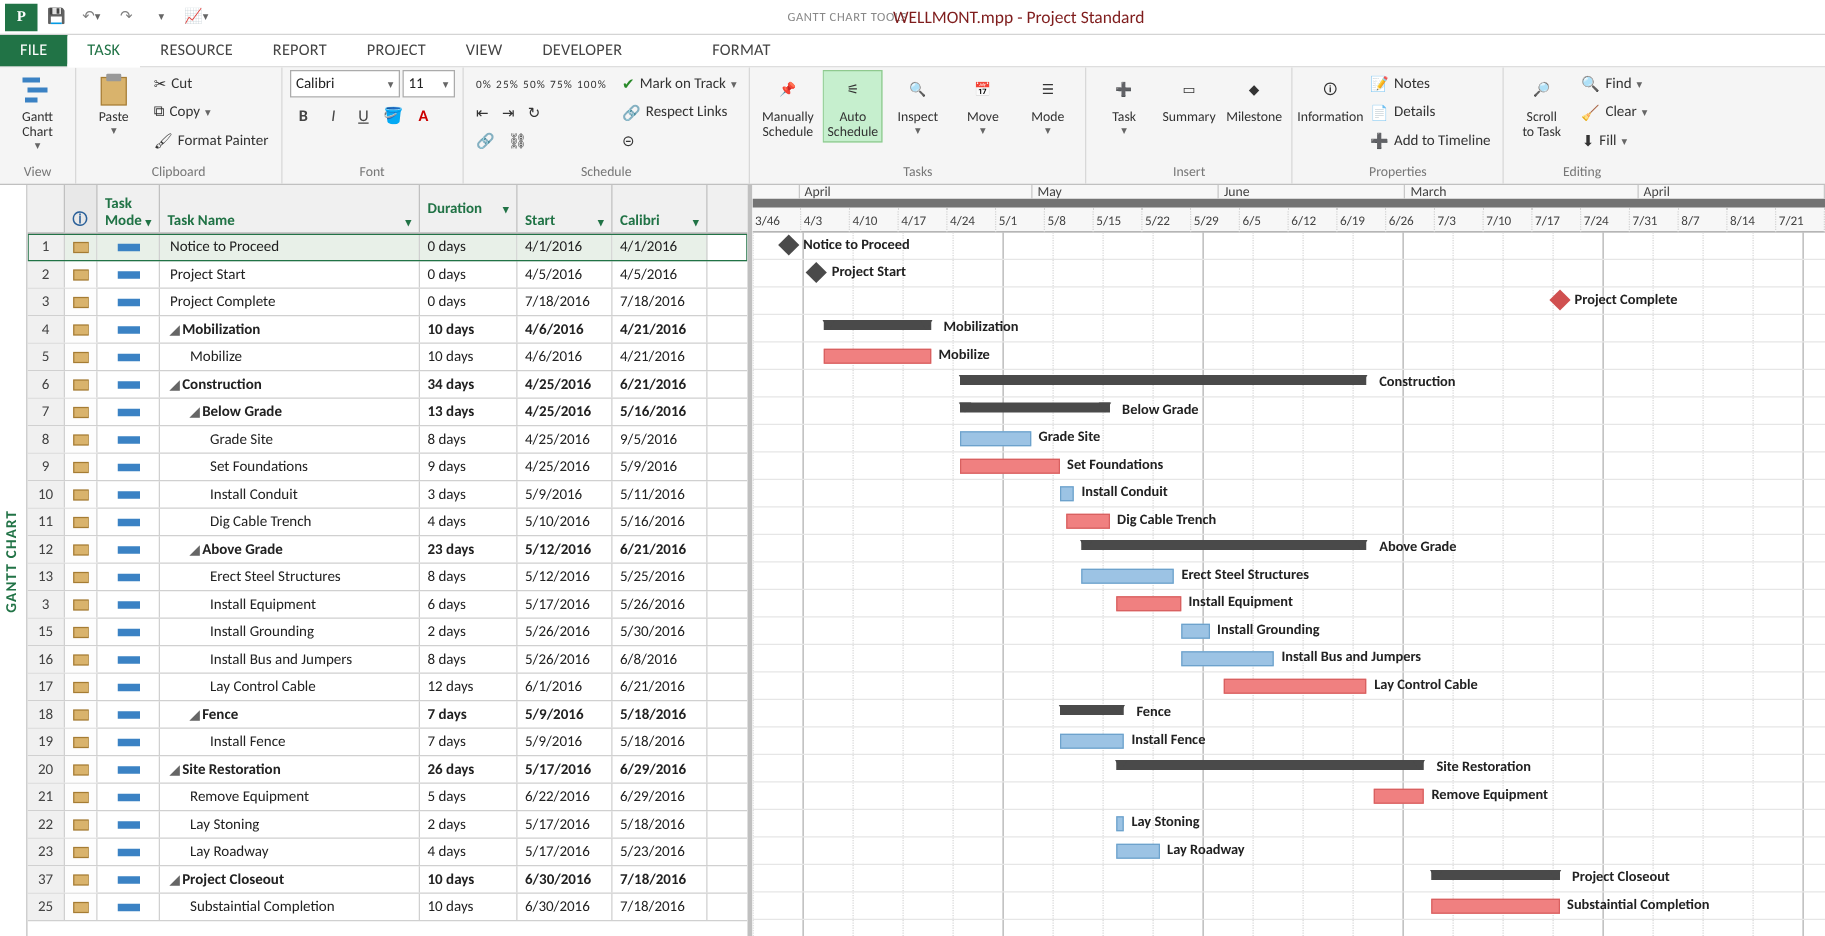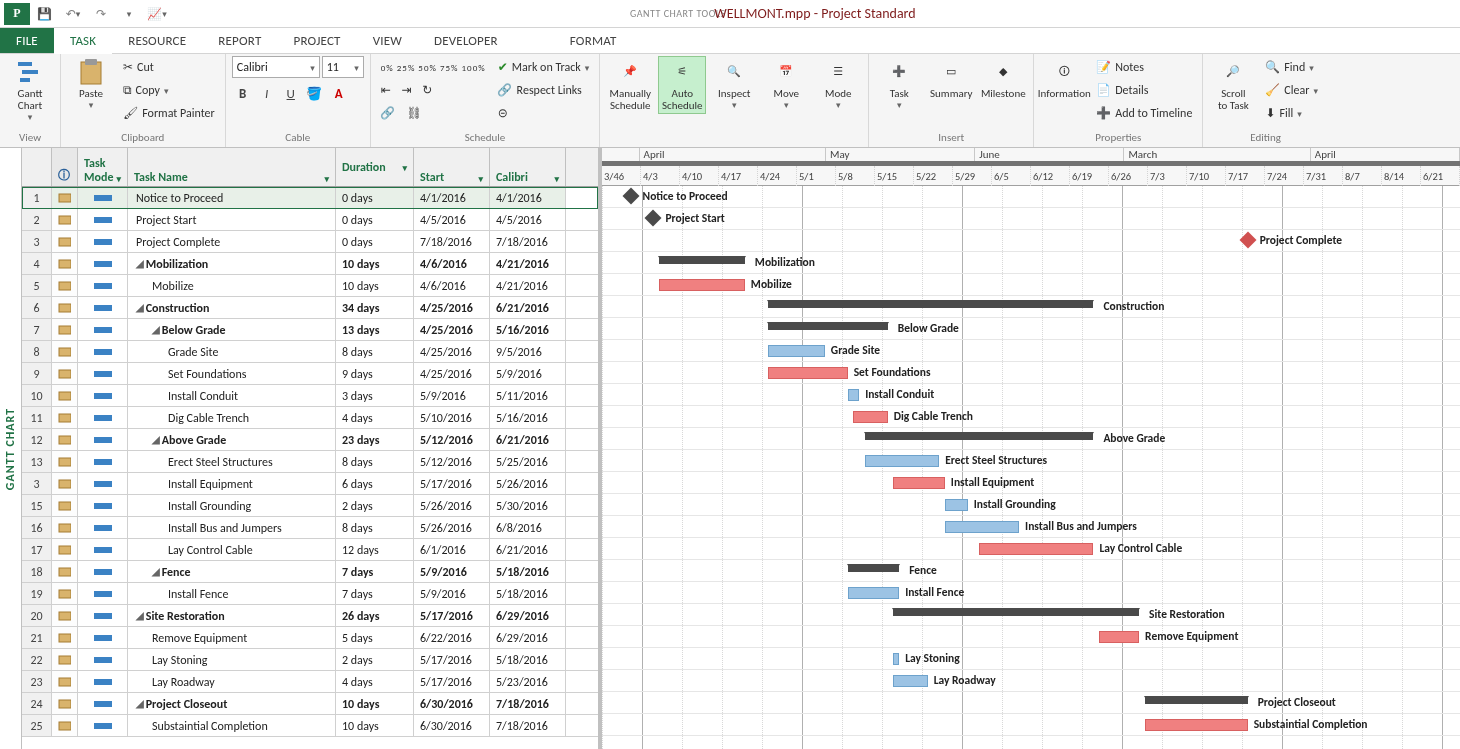--- a/index.html
+++ b/index.html
@@ -219,7 +219,7 @@
       </div>
     </div>
       </div>
-    <div class="group-label">Cable</div>
+    <div class="group-label">Font</div>
   </div>
 
   <div class="ribbon-group">

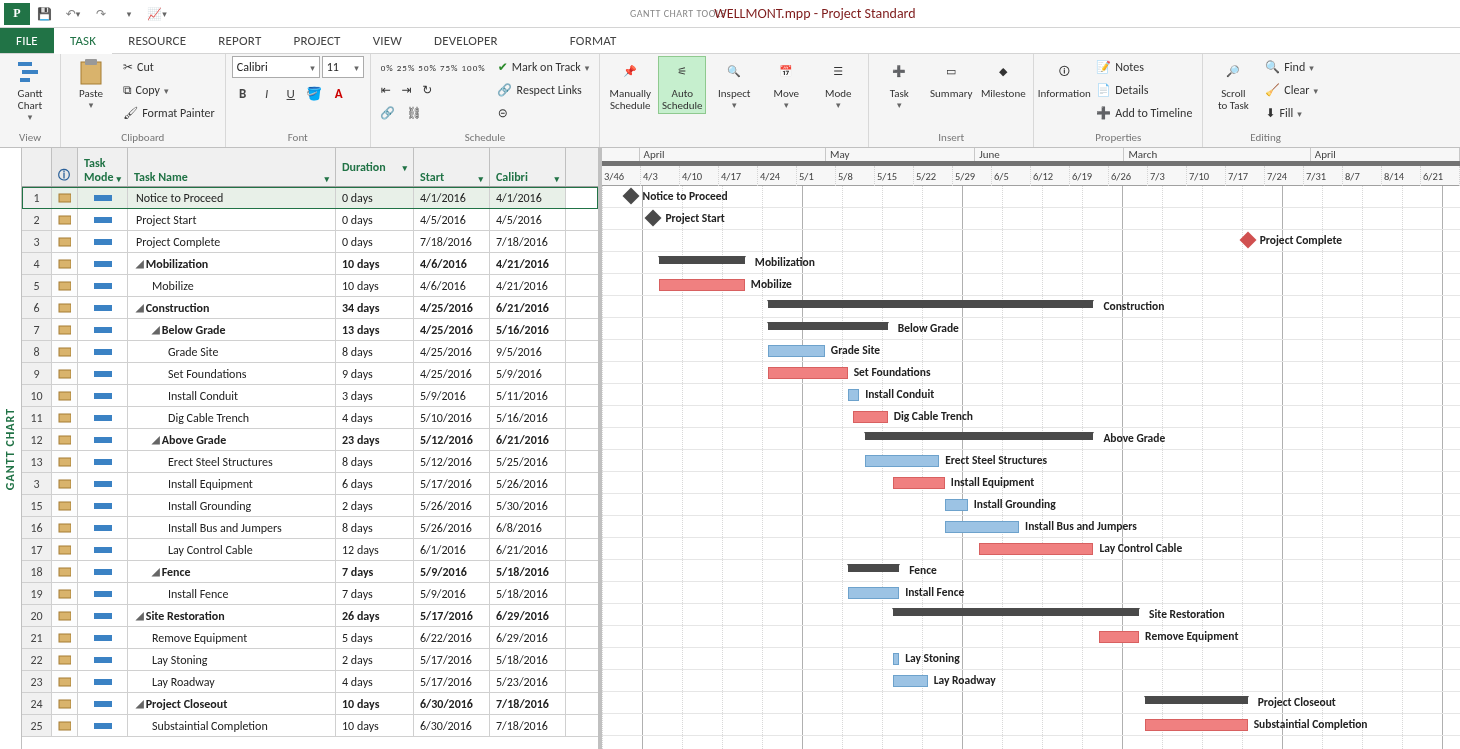--- a/index.html
+++ b/index.html
@@ -277,6 +277,7 @@
           <span class="caret">▾</span>
         </div>
     </div>
+    <div class="group-label">Tasks</div>
   </div>
 
   <div class="ribbon-group">

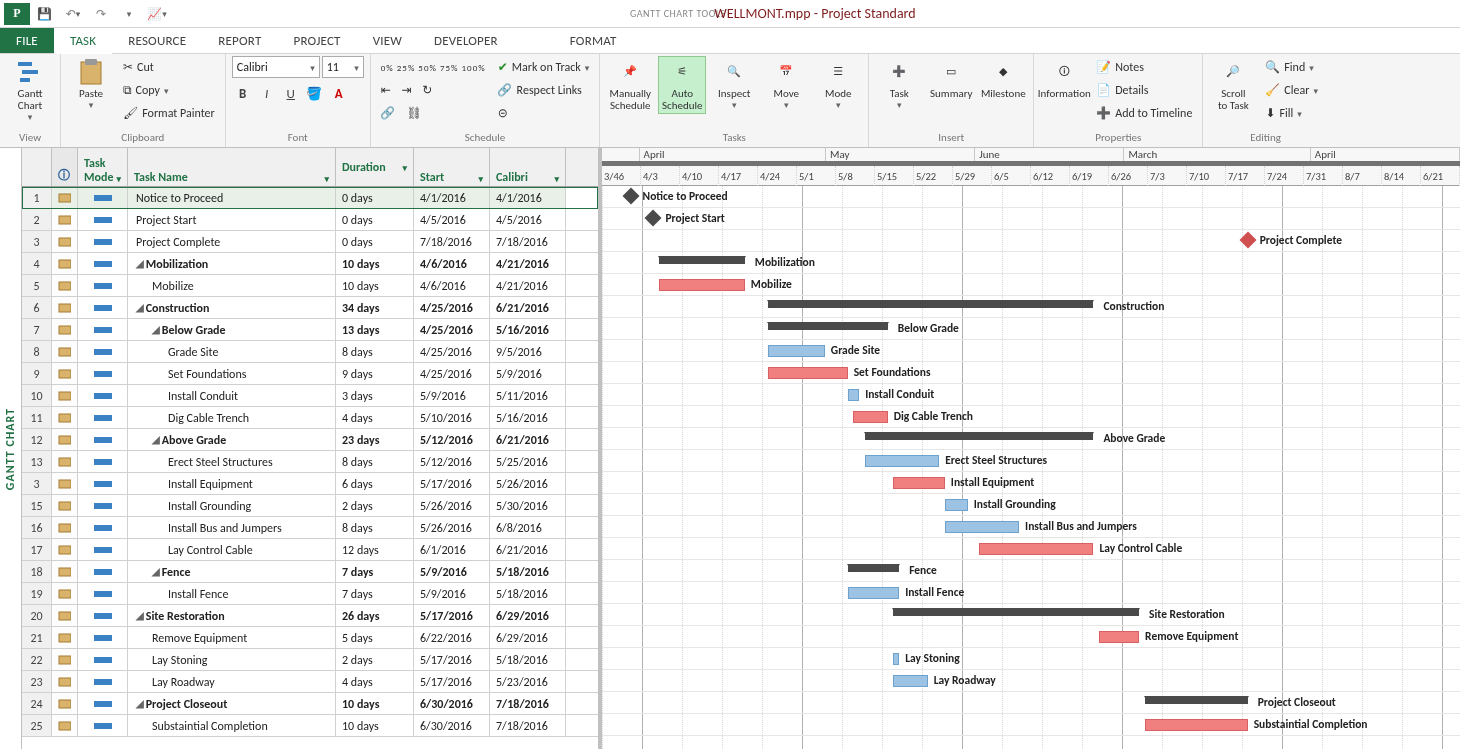--- a/index.html
+++ b/index.html
@@ -76,7 +76,7 @@
   .gantt { flex:1; position:relative; overflow:hidden; background:#fff; }
   .timescale { height:38px; border-bottom:1px solid #a0a0a0; background:#f7f7f7; position:relative; }
   .timescale .top-row, .timescale .bot-row { position:absolute; left:0; right:0; display:flex; }
-  .timescale .top-row { top:0; height:18px; border-bottom:5px solid #737373;}
+  .timescale .top-row { top:0; height:18px; border-bottom:7px solid #737373;}
   .timescale .bot-row { top:18px; height:20px; }
   .ts-top { border-right:1px solid #c8c8c8; font-size:11px; color:#444; padding-left:4px; display:flex; align-items:center; }
   .ts-bot { width:40px; border-right:1px dotted #d4d4d4; font-size:10.5px; color:#444; display:flex; align-items:center; justify-content:flex-start; padding-left:2px;}

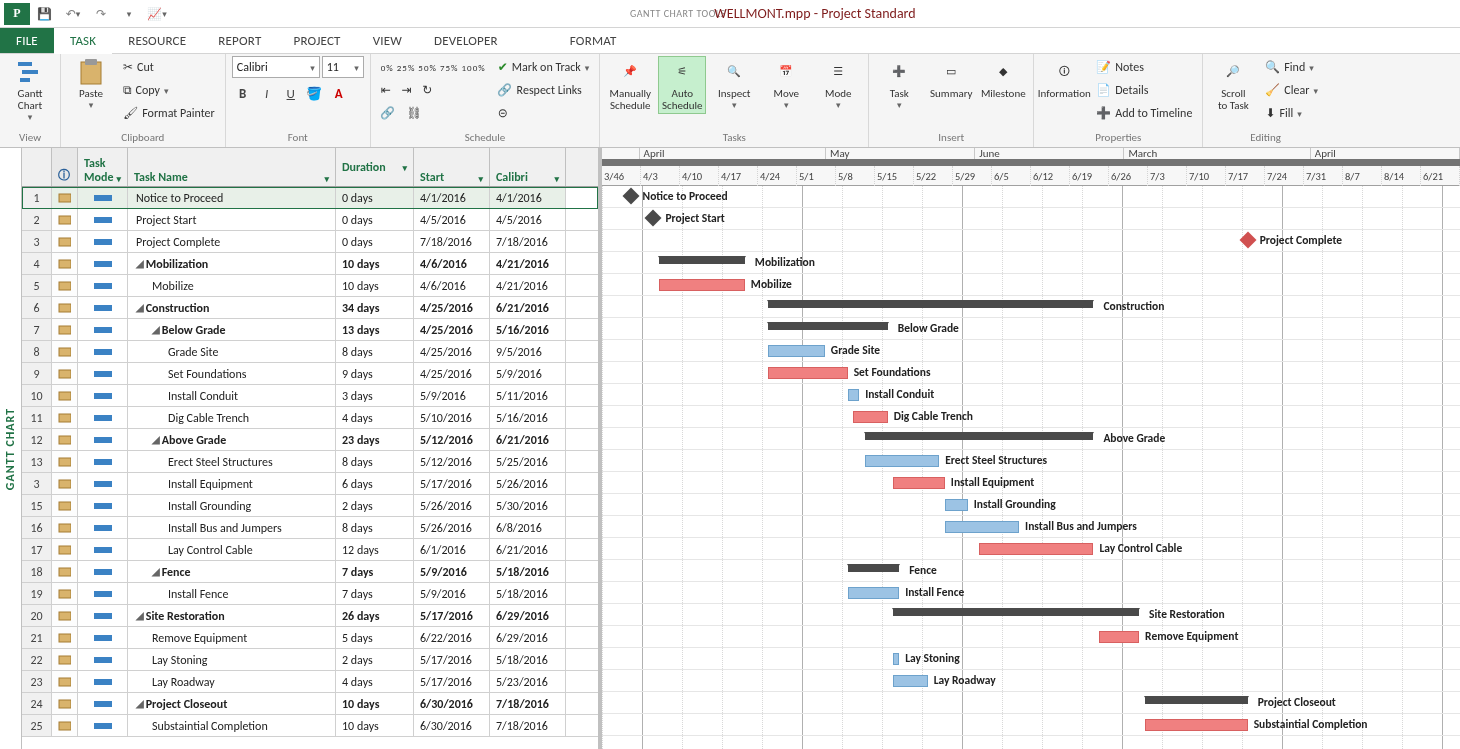--- a/index.html
+++ b/index.html
@@ -846,7 +846,7 @@
           <div class="ts-bot">7/31</div>
           <div class="ts-bot">8/7</div>
           <div class="ts-bot">8/14</div>
-          <div class="ts-bot">6/21</div>
+          <div class="ts-bot">7/21</div>
         </div>
     </div>
     <div class="gantt-body" id="gantt-body">

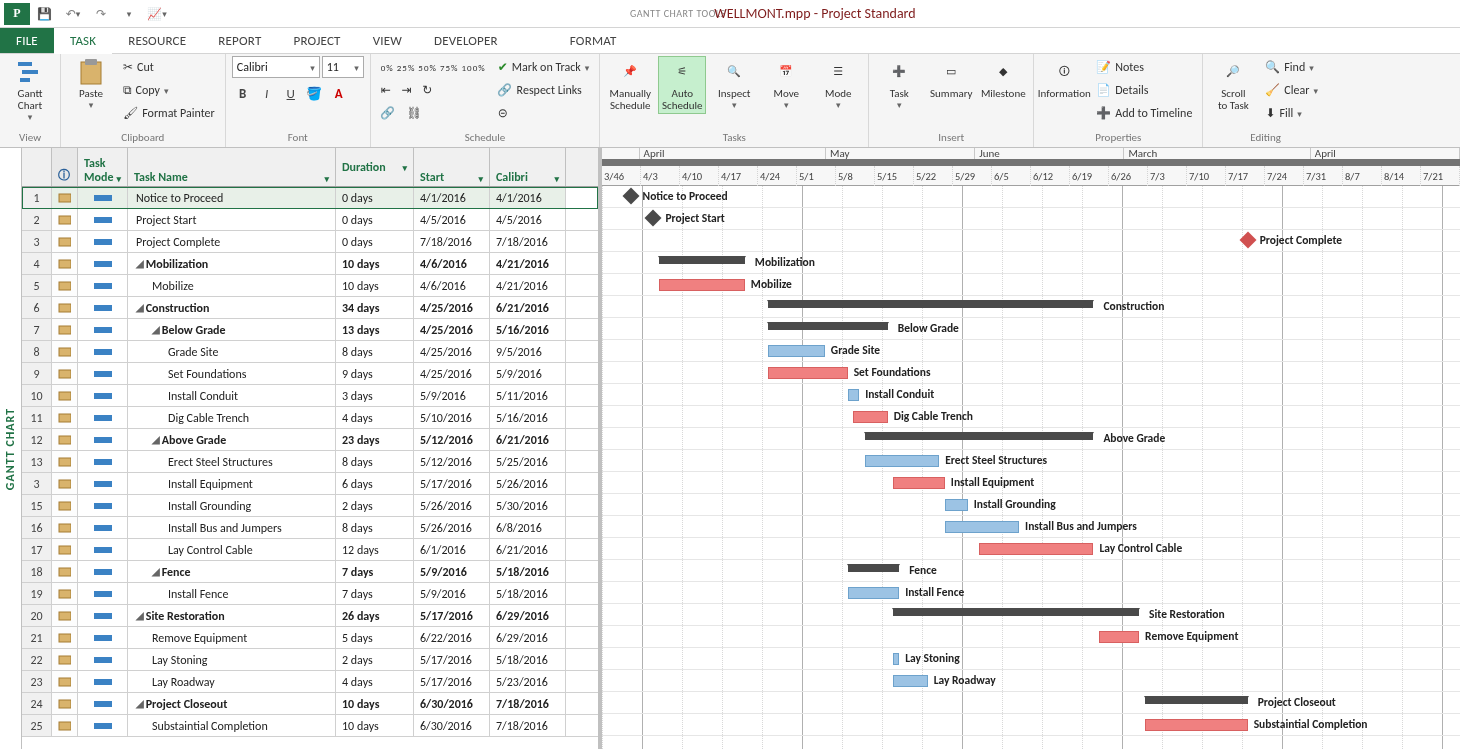--- a/index.html
+++ b/index.html
@@ -778,7 +778,7 @@
           <div class="gc fin ">5/23/2016</div>
         </div>
         <div class="grow">
-          <div class="gc row-head">24</div>
+          <div class="gc row-head">37</div>
           <div class="gc ind">
             <svg width="14" height="14">
               <rect x="1" y="3" width="12" height="8" fill="#d9b36c" stroke="#a57c33"></rect>

